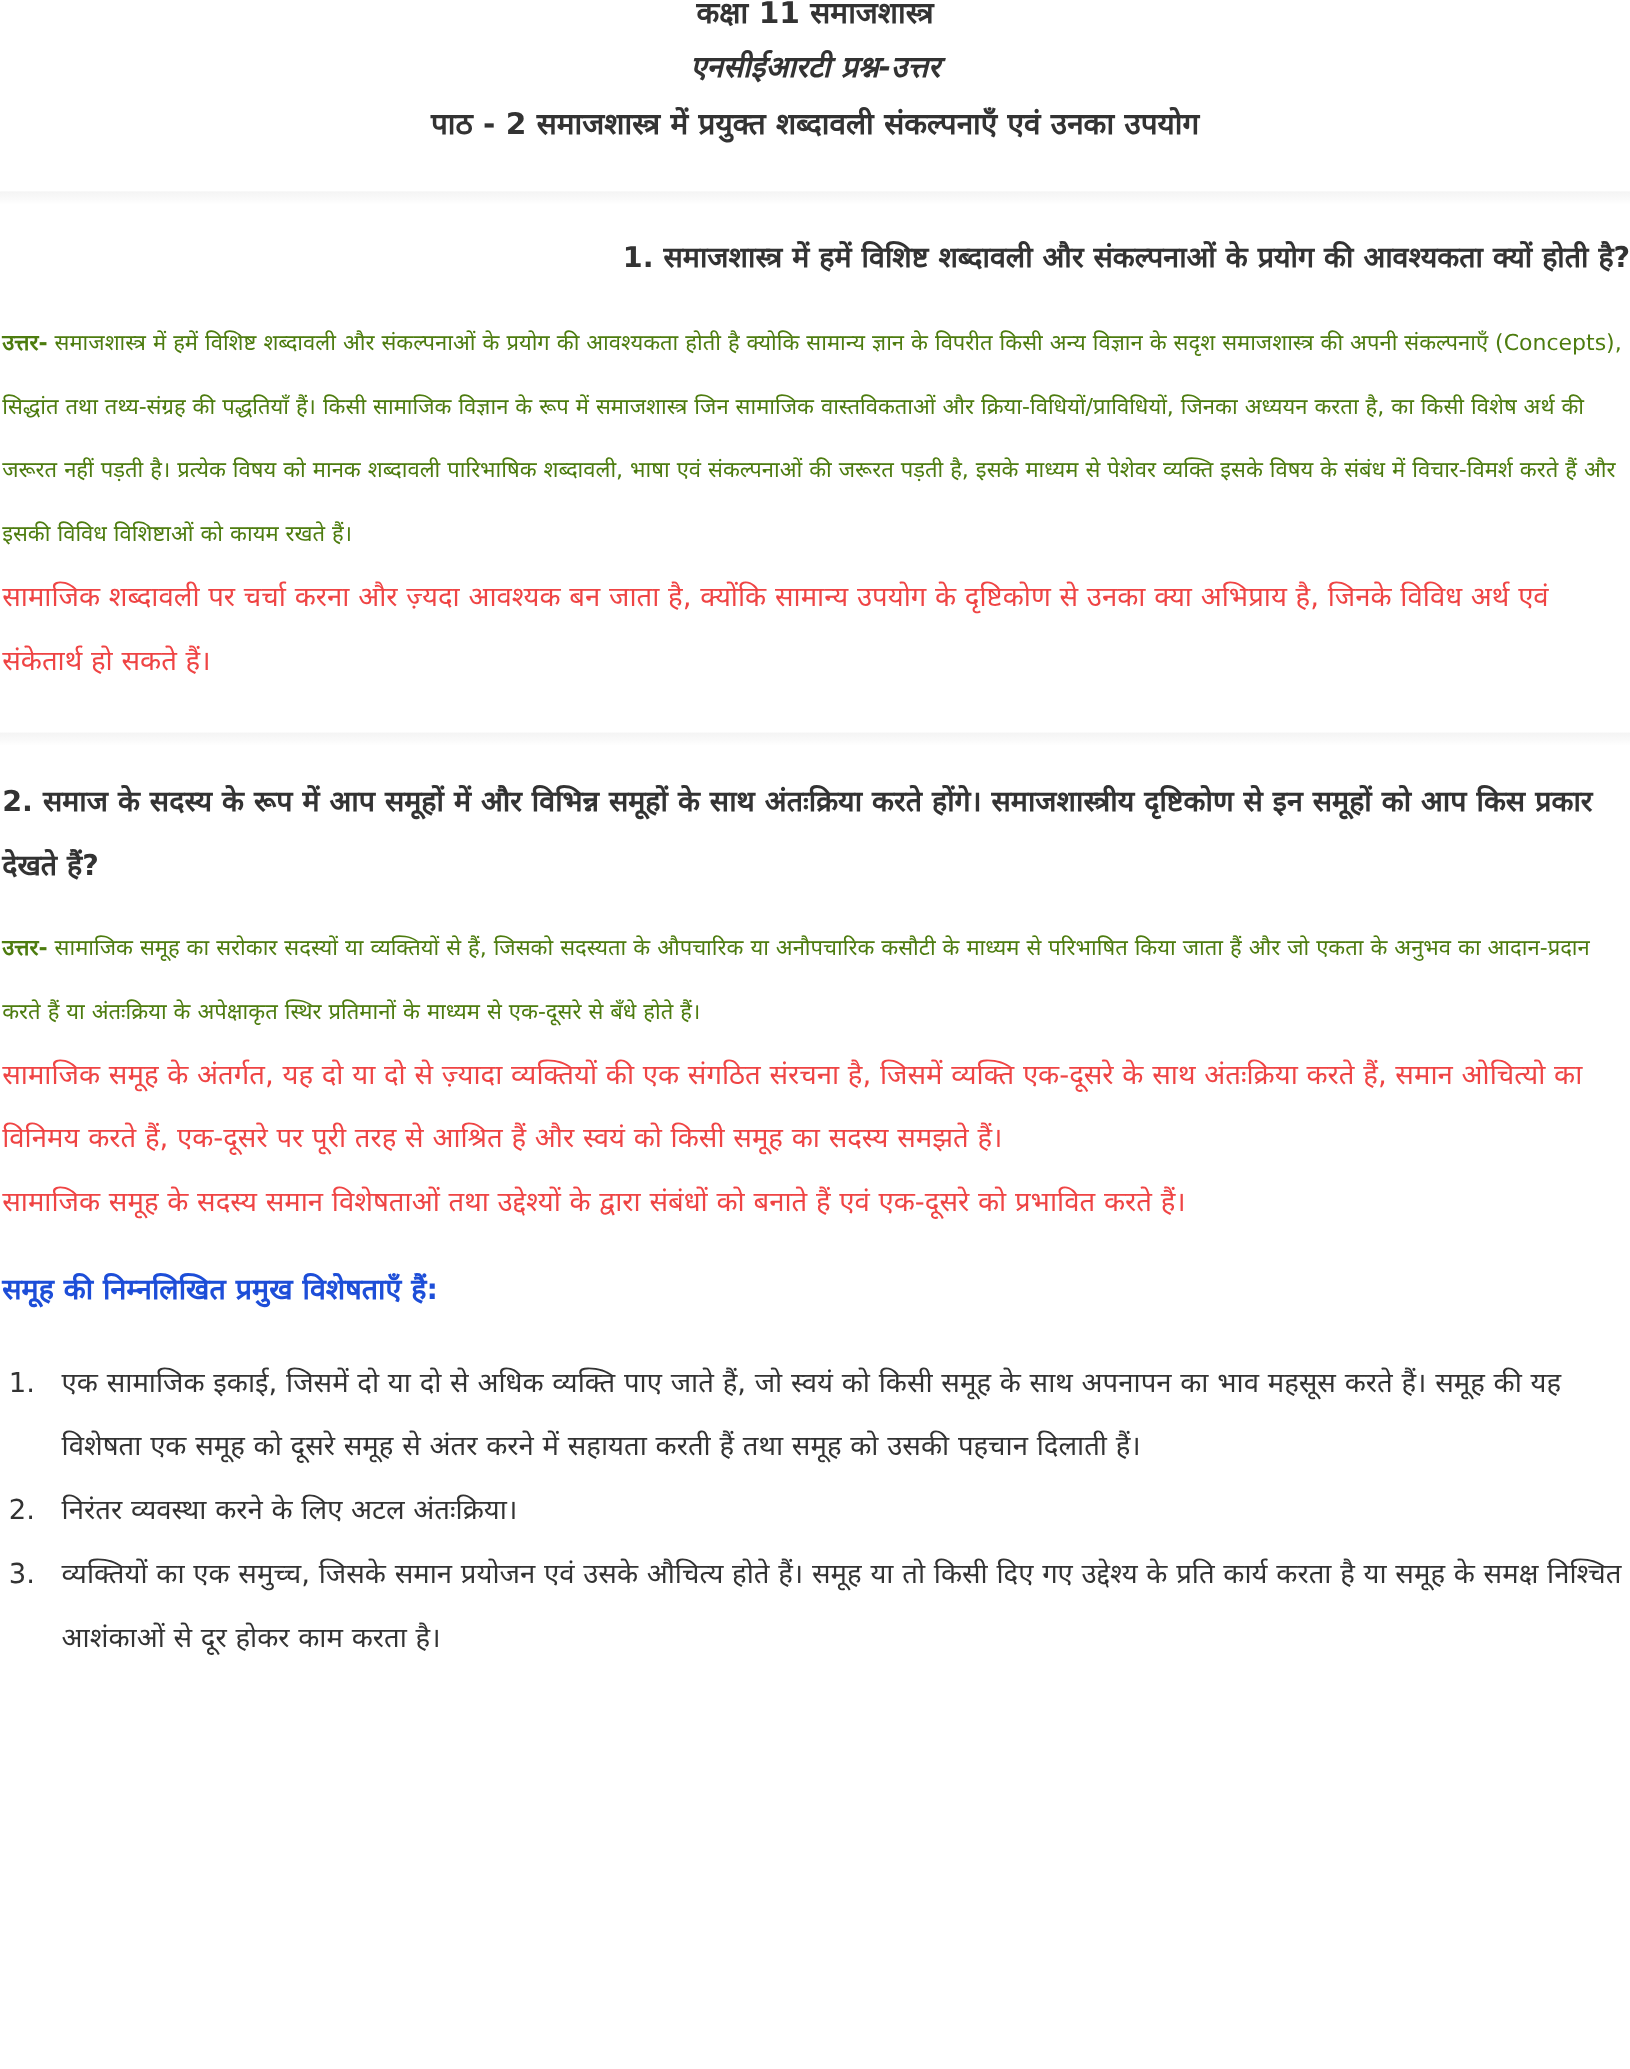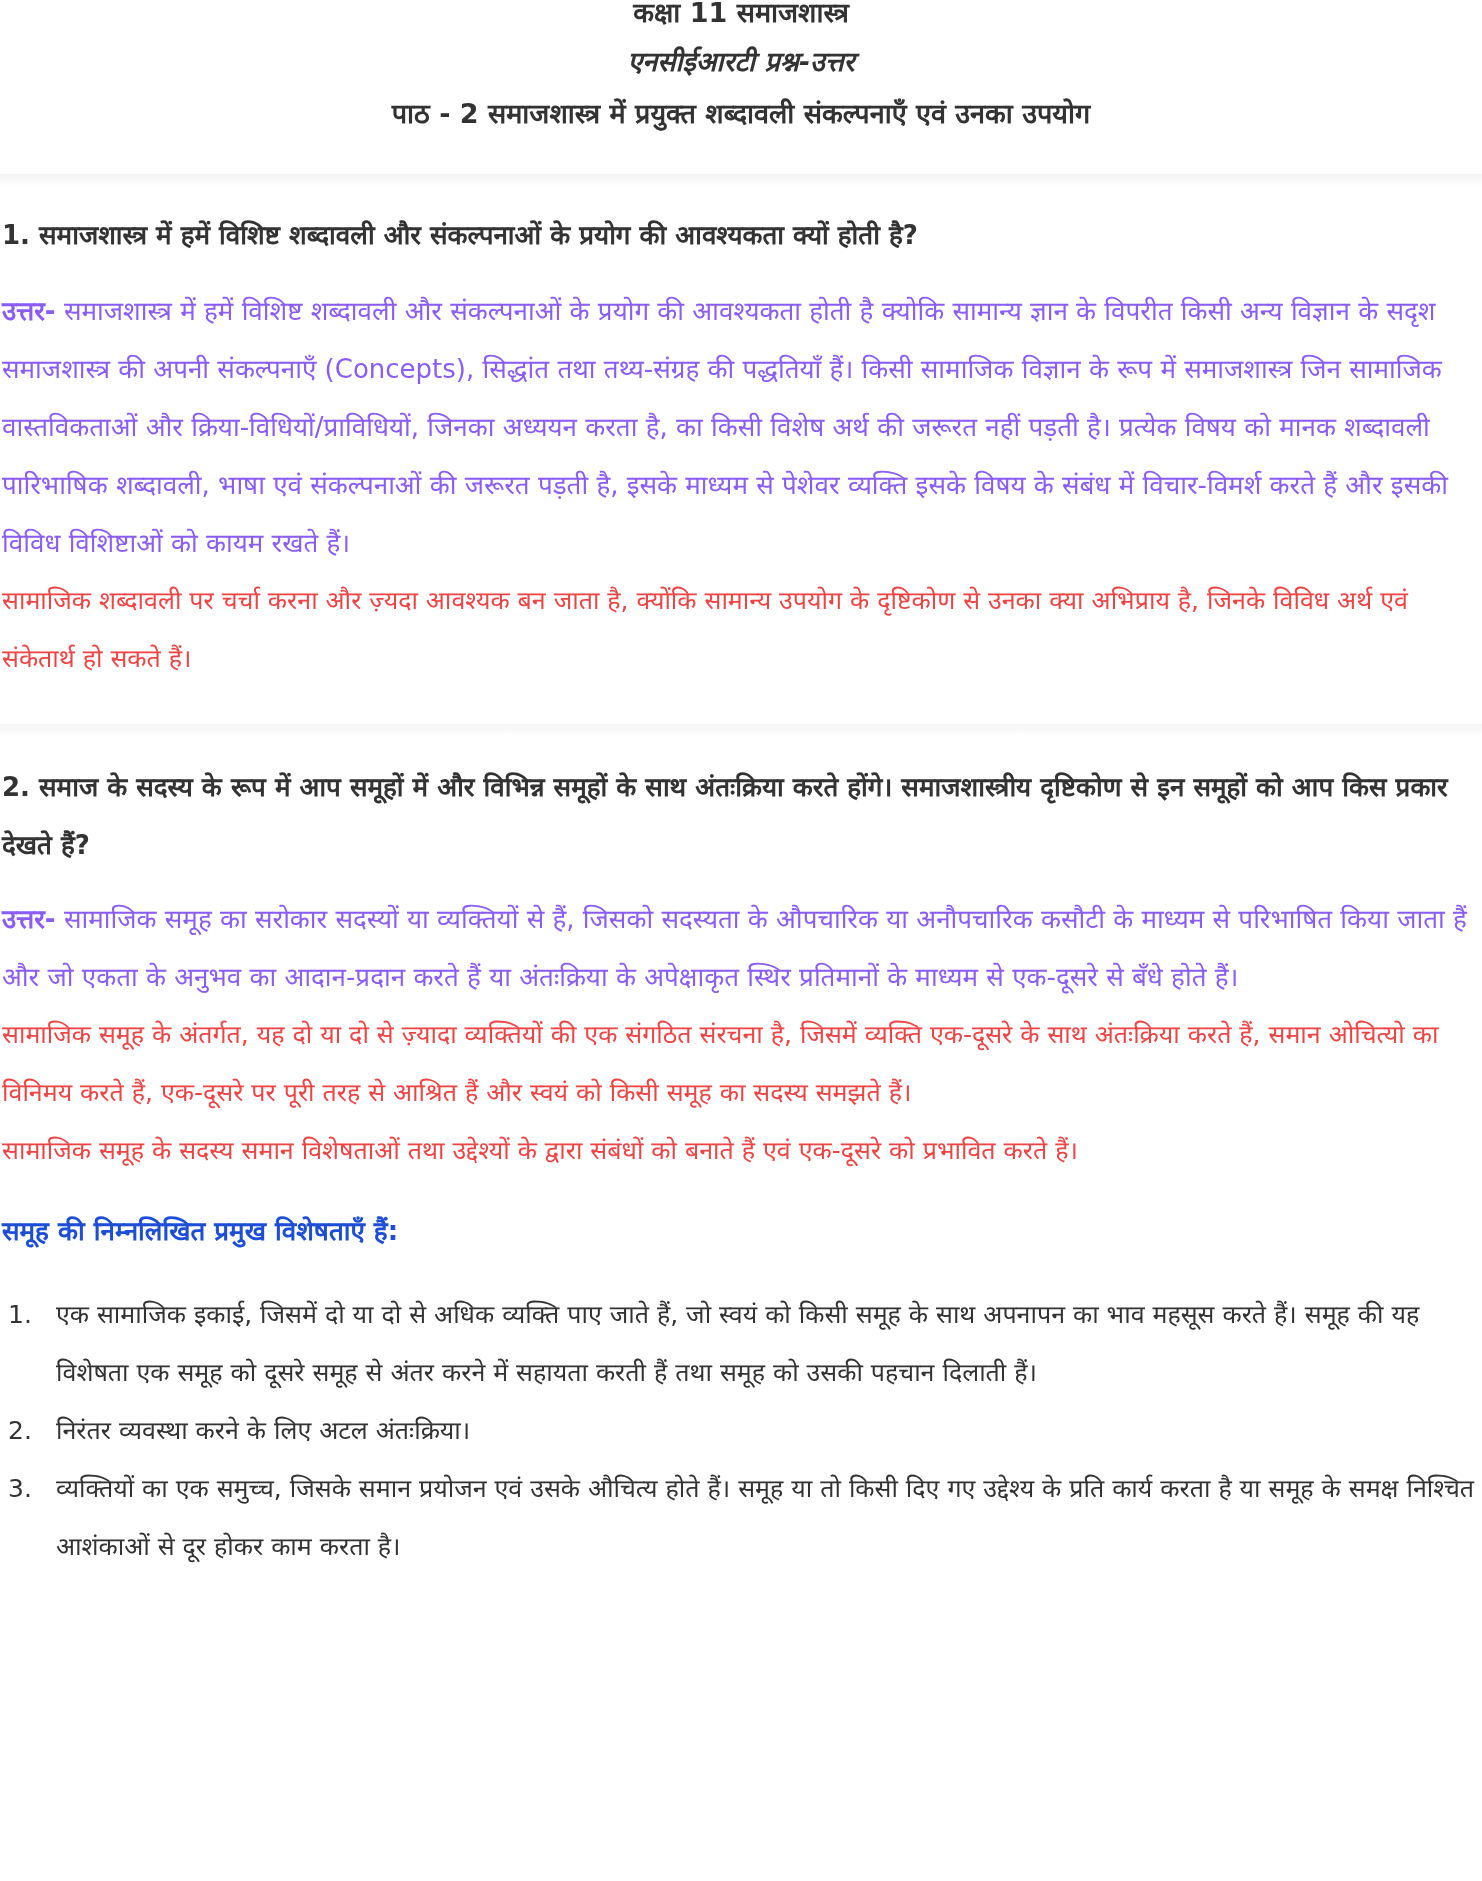--- a/index.html
+++ b/index.html
@@ -52,7 +52,7 @@
       margin: 0;
       padding: 0 0 0 2px;
     }
-    .q1 { margin-top: 20px; }
+    .q1 { margin-top: 20px; text-align: right; }
     .answer {
       font-size: 26px;
       color: #8b5cf6;

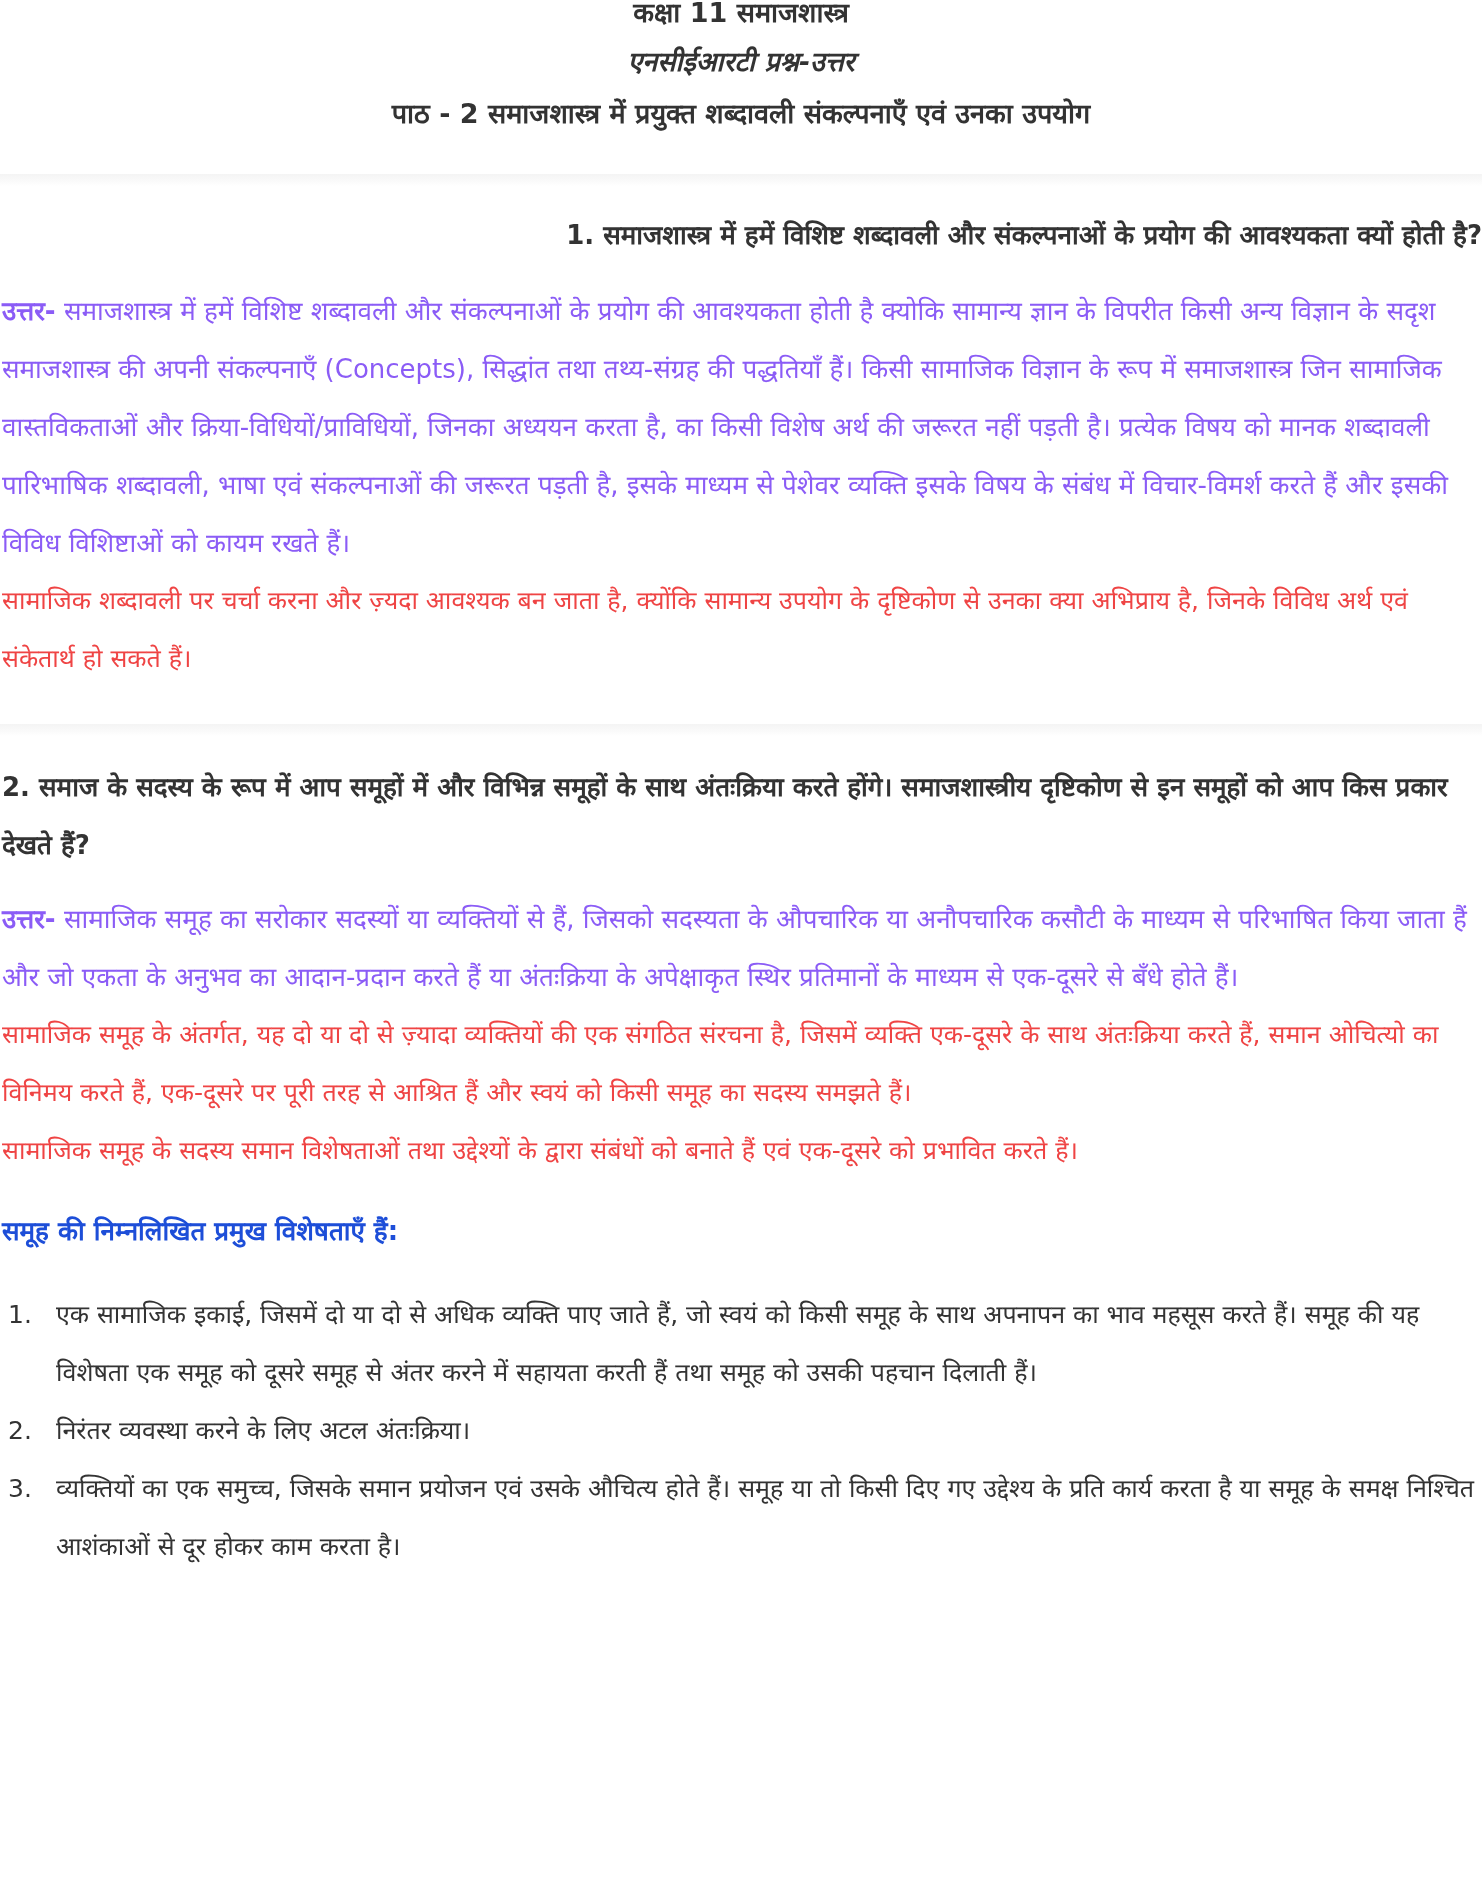--- a/index.html
+++ b/index.html
@@ -54,8 +54,8 @@
     }
     .q1 { margin-top: 20px; text-align: right; }
     .answer {
-      font-size: 26px;
-      color: #8b5cf6;
+      font-size: 20px;
+      color: #4d7c0f;
       line-height: 58px;
       margin: 0;
       padding: 0 0 0 2px;

